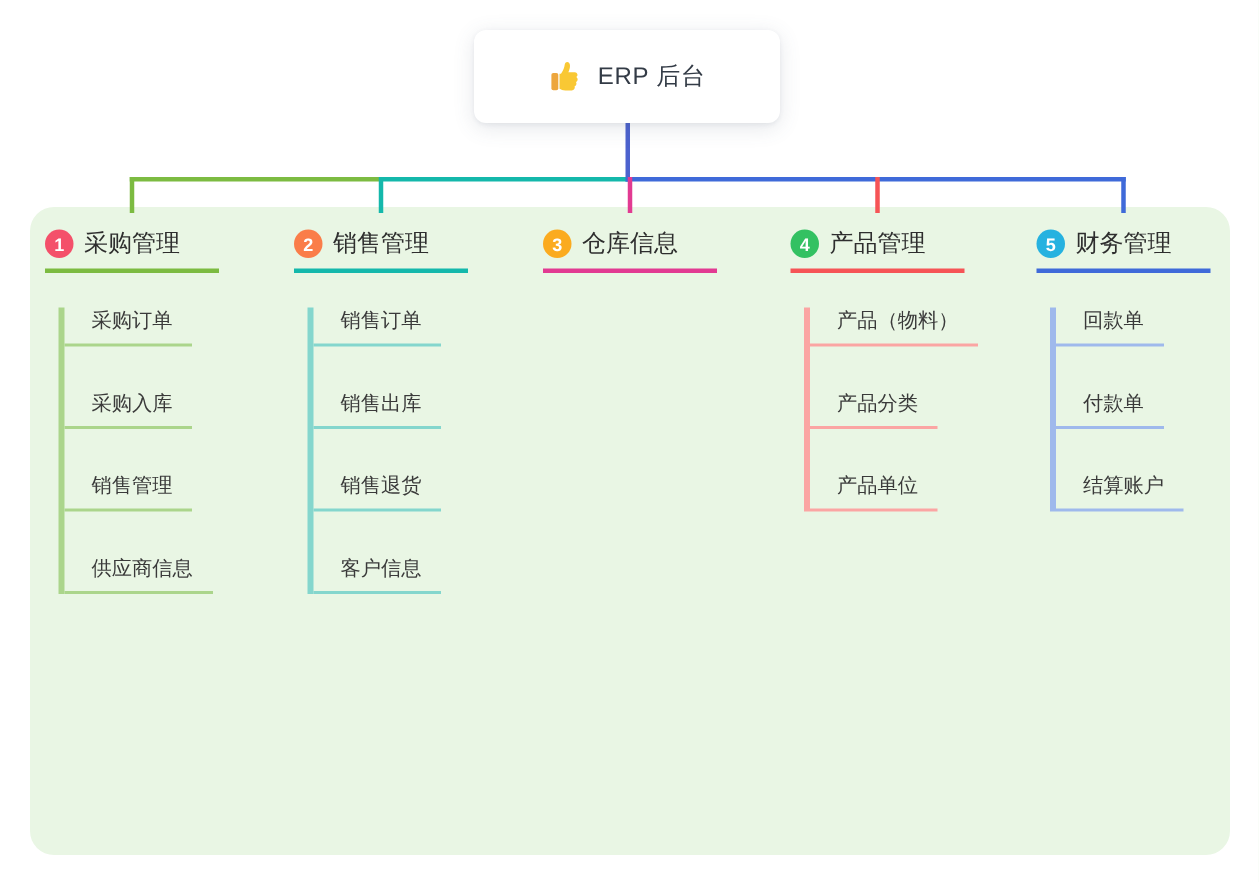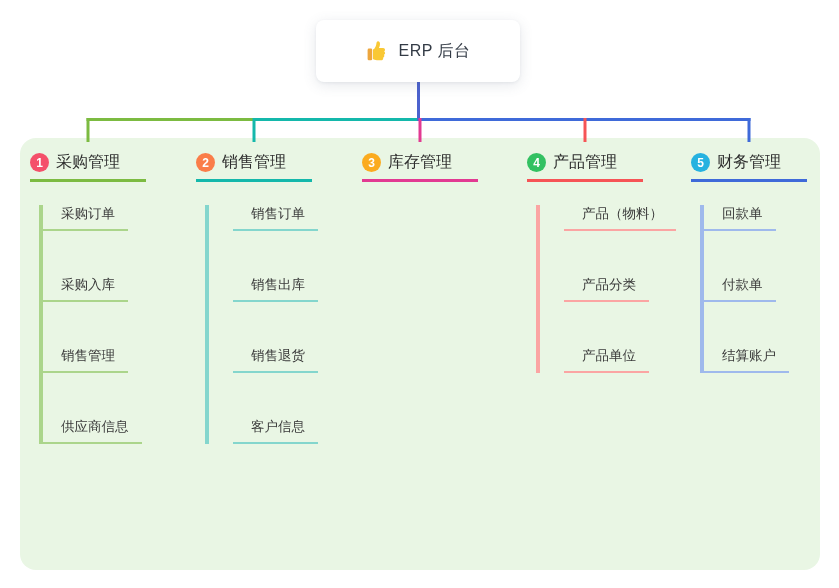--- a/index.html
+++ b/index.html
@@ -102,7 +102,7 @@
       <div class="column" style="left: 362px;">
         <div class="heading" style="border-bottom-color: rgb(226, 58, 146);">
           <span class="badge" style="background: rgb(251, 171, 31);">3</span>
-          <span class="label">库存管理</span>
+          <span class="label">仓库信息</span>
         </div>
       </div>
       <div class="column" style="left: 527px;">

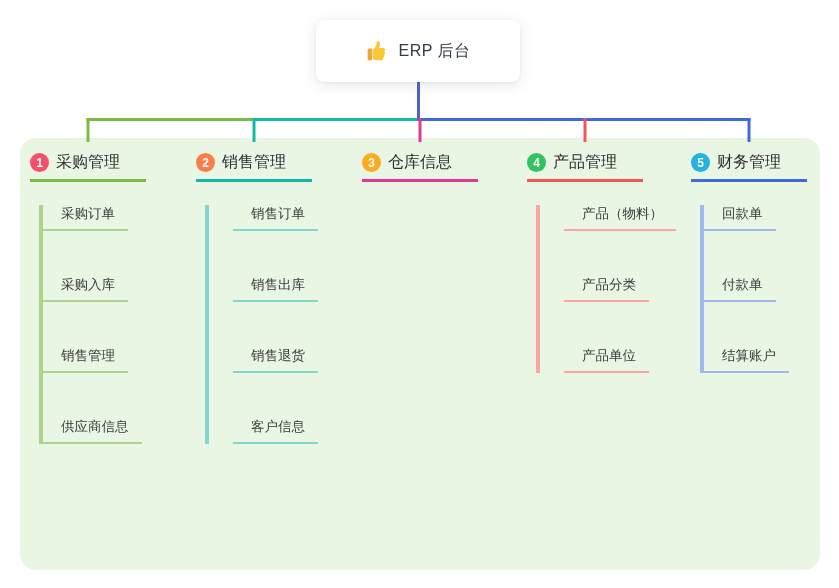--- a/index.html
+++ b/index.html
@@ -92,7 +92,7 @@
           <span class="badge" style="background: rgb(250, 125, 73);">2</span>
           <span class="label">销售管理</span>
         </div>
-        <div class="children" style="border-left-color: rgb(132, 214, 205); padding-left: 24px;">
+        <div class="children" style="border-left-color: rgb(132, 214, 205);">
           <div class="child" style="border-bottom-color: rgb(132, 214, 205);">销售订单</div>
           <div class="child" style="border-bottom-color: rgb(132, 214, 205);">销售出库</div>
           <div class="child" style="border-bottom-color: rgb(132, 214, 205);">销售退货</div>

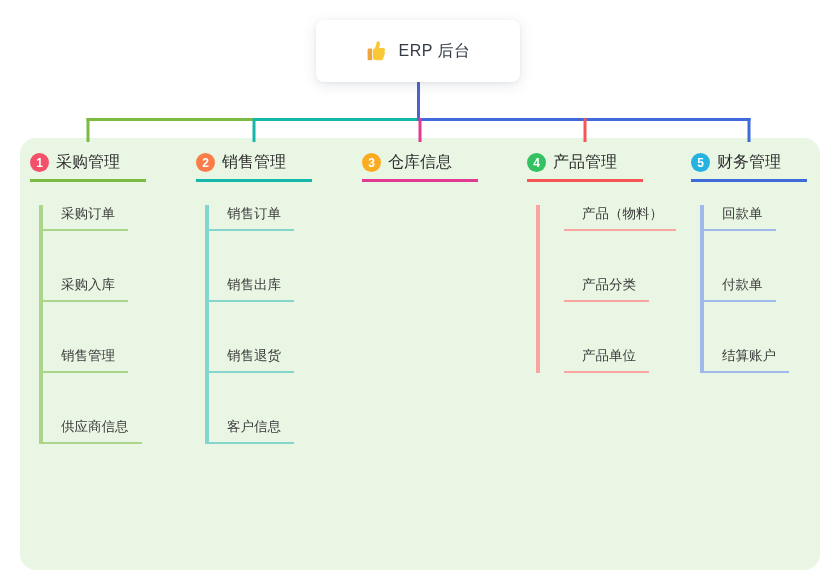--- a/index.html
+++ b/index.html
@@ -110,7 +110,7 @@
           <span class="badge" style="background: rgb(51, 193, 98);">4</span>
           <span class="label">产品管理</span>
         </div>
-        <div class="children" style="border-left-color: rgb(251, 165, 163); padding-left: 24px;">
+        <div class="children" style="border-left-color: rgb(251, 165, 163);">
           <div class="child" style="border-bottom-color: rgb(251, 165, 163);">产品（物料）</div>
           <div class="child" style="border-bottom-color: rgb(251, 165, 163);">产品分类</div>
           <div class="child" style="border-bottom-color: rgb(251, 165, 163);">产品单位</div>

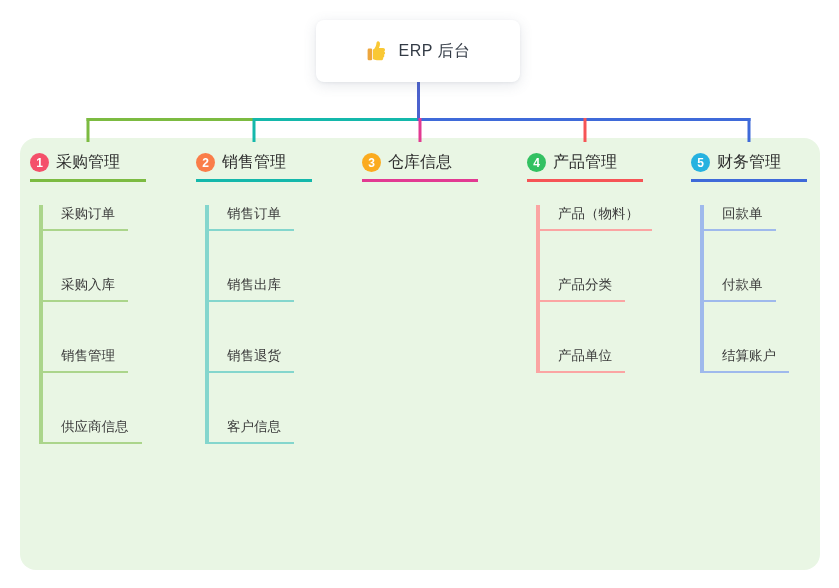--- a/index.html
+++ b/index.html
@@ -41,7 +41,7 @@
     width:fit-content;white-space:nowrap;
     padding:0 13px 6px 18px;border-bottom:2px solid #ccc;
     font-size:13.5px;line-height:18px;color:#3a3a3a;
-    margin-top:45px;cursor:pointer;
+    margin-top:29px;cursor:pointer;
   }
   .child:first-child{margin-top:23px;}
 </style>

